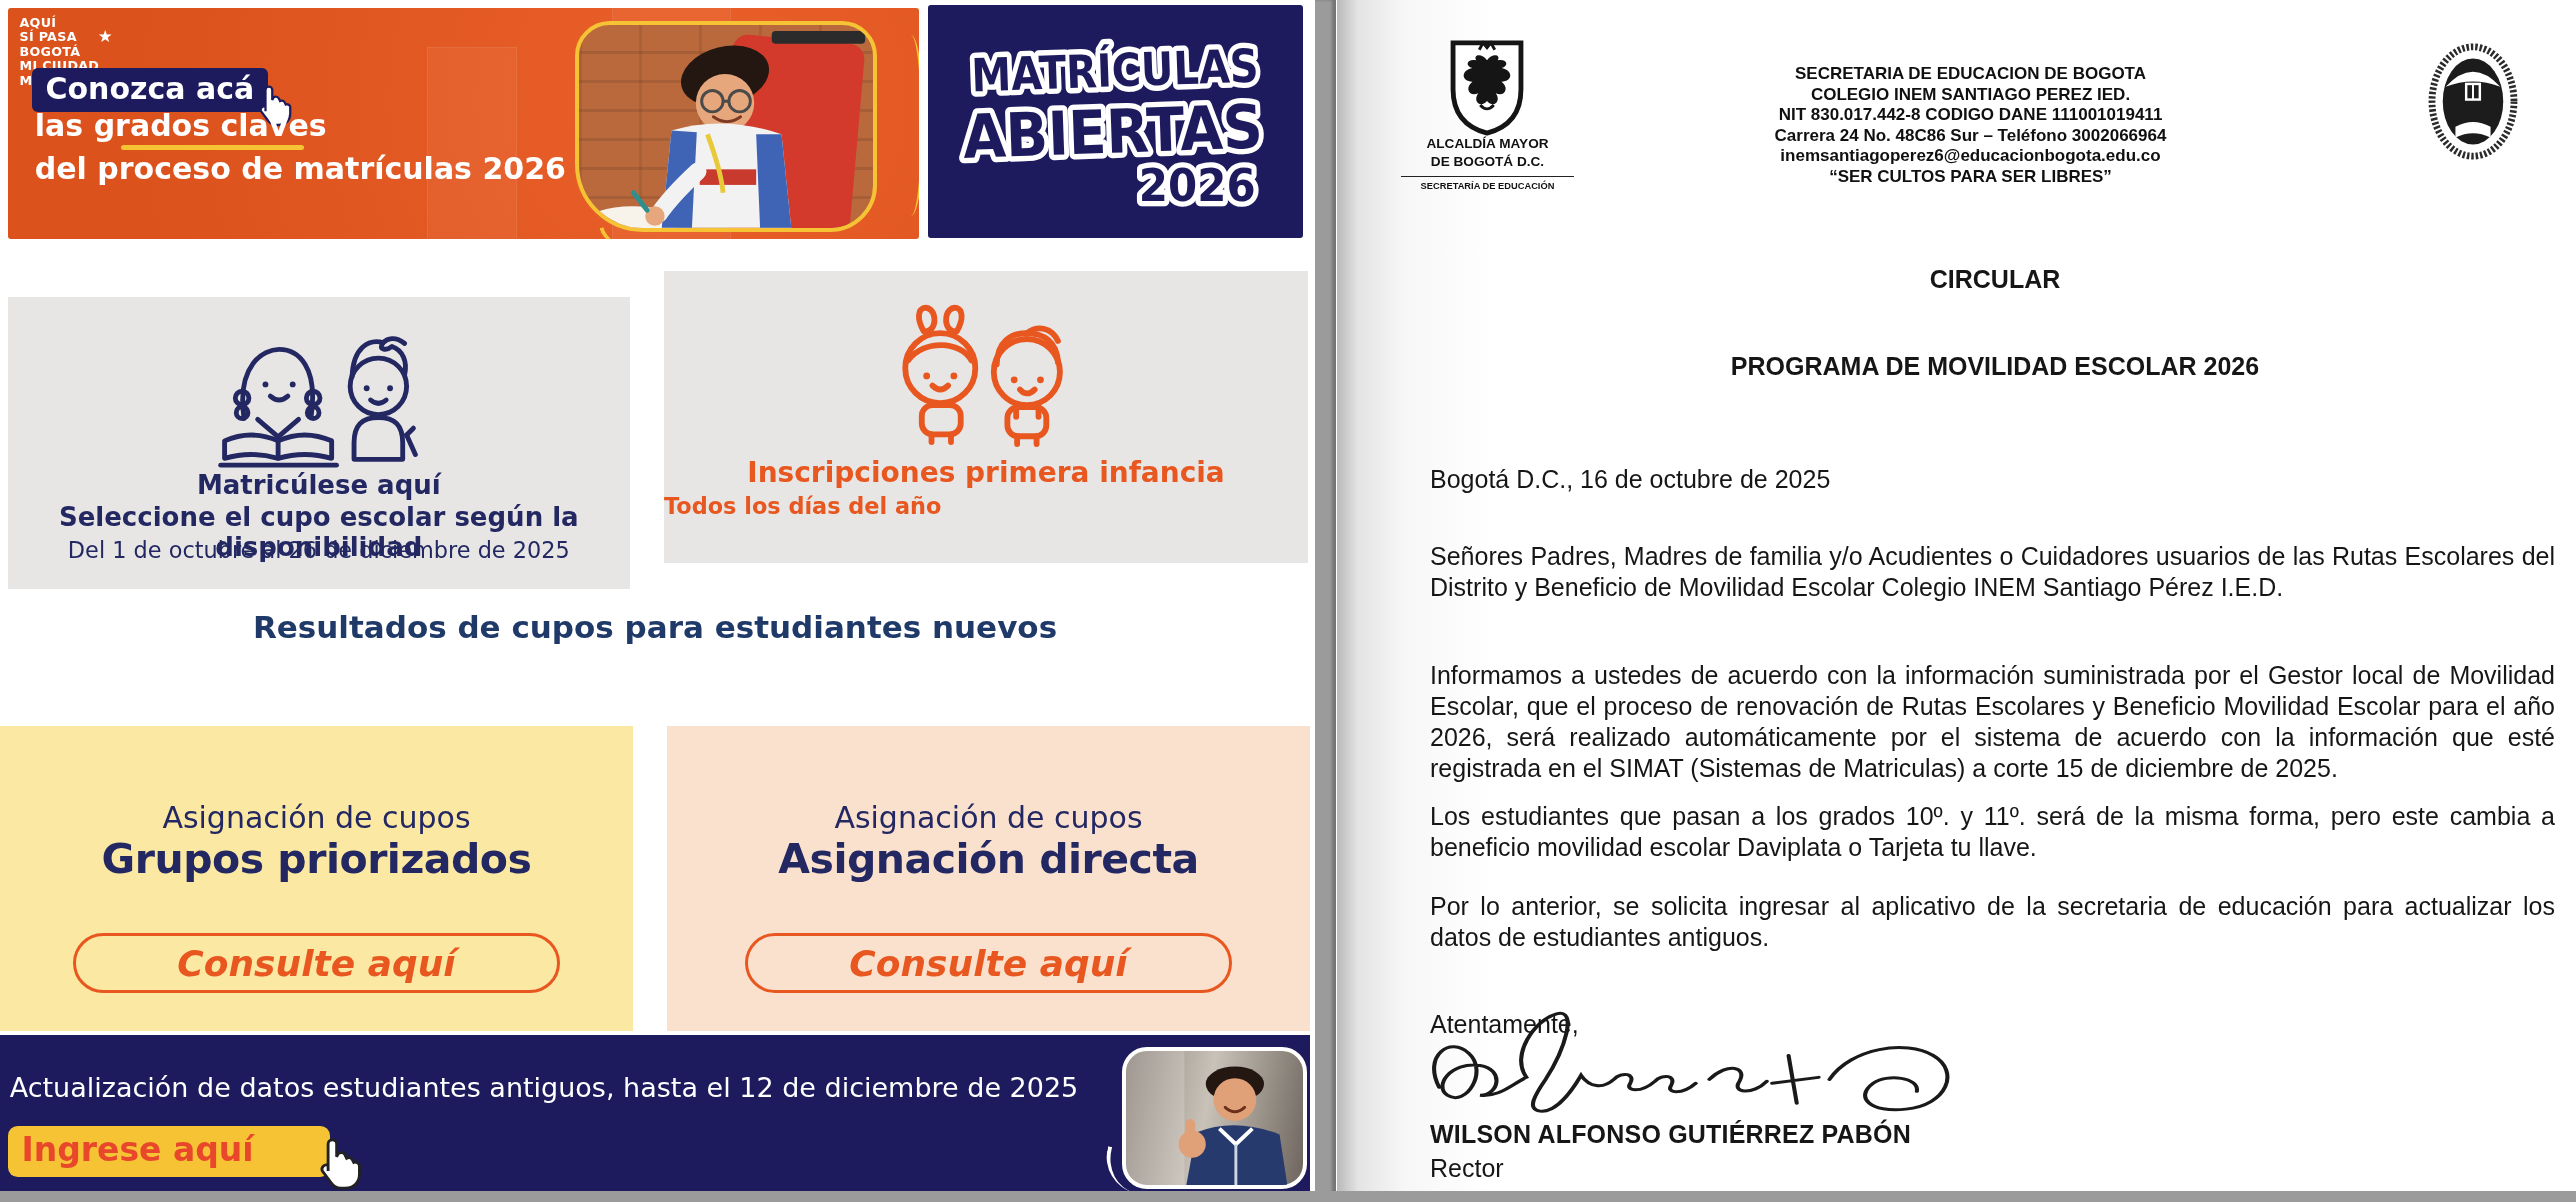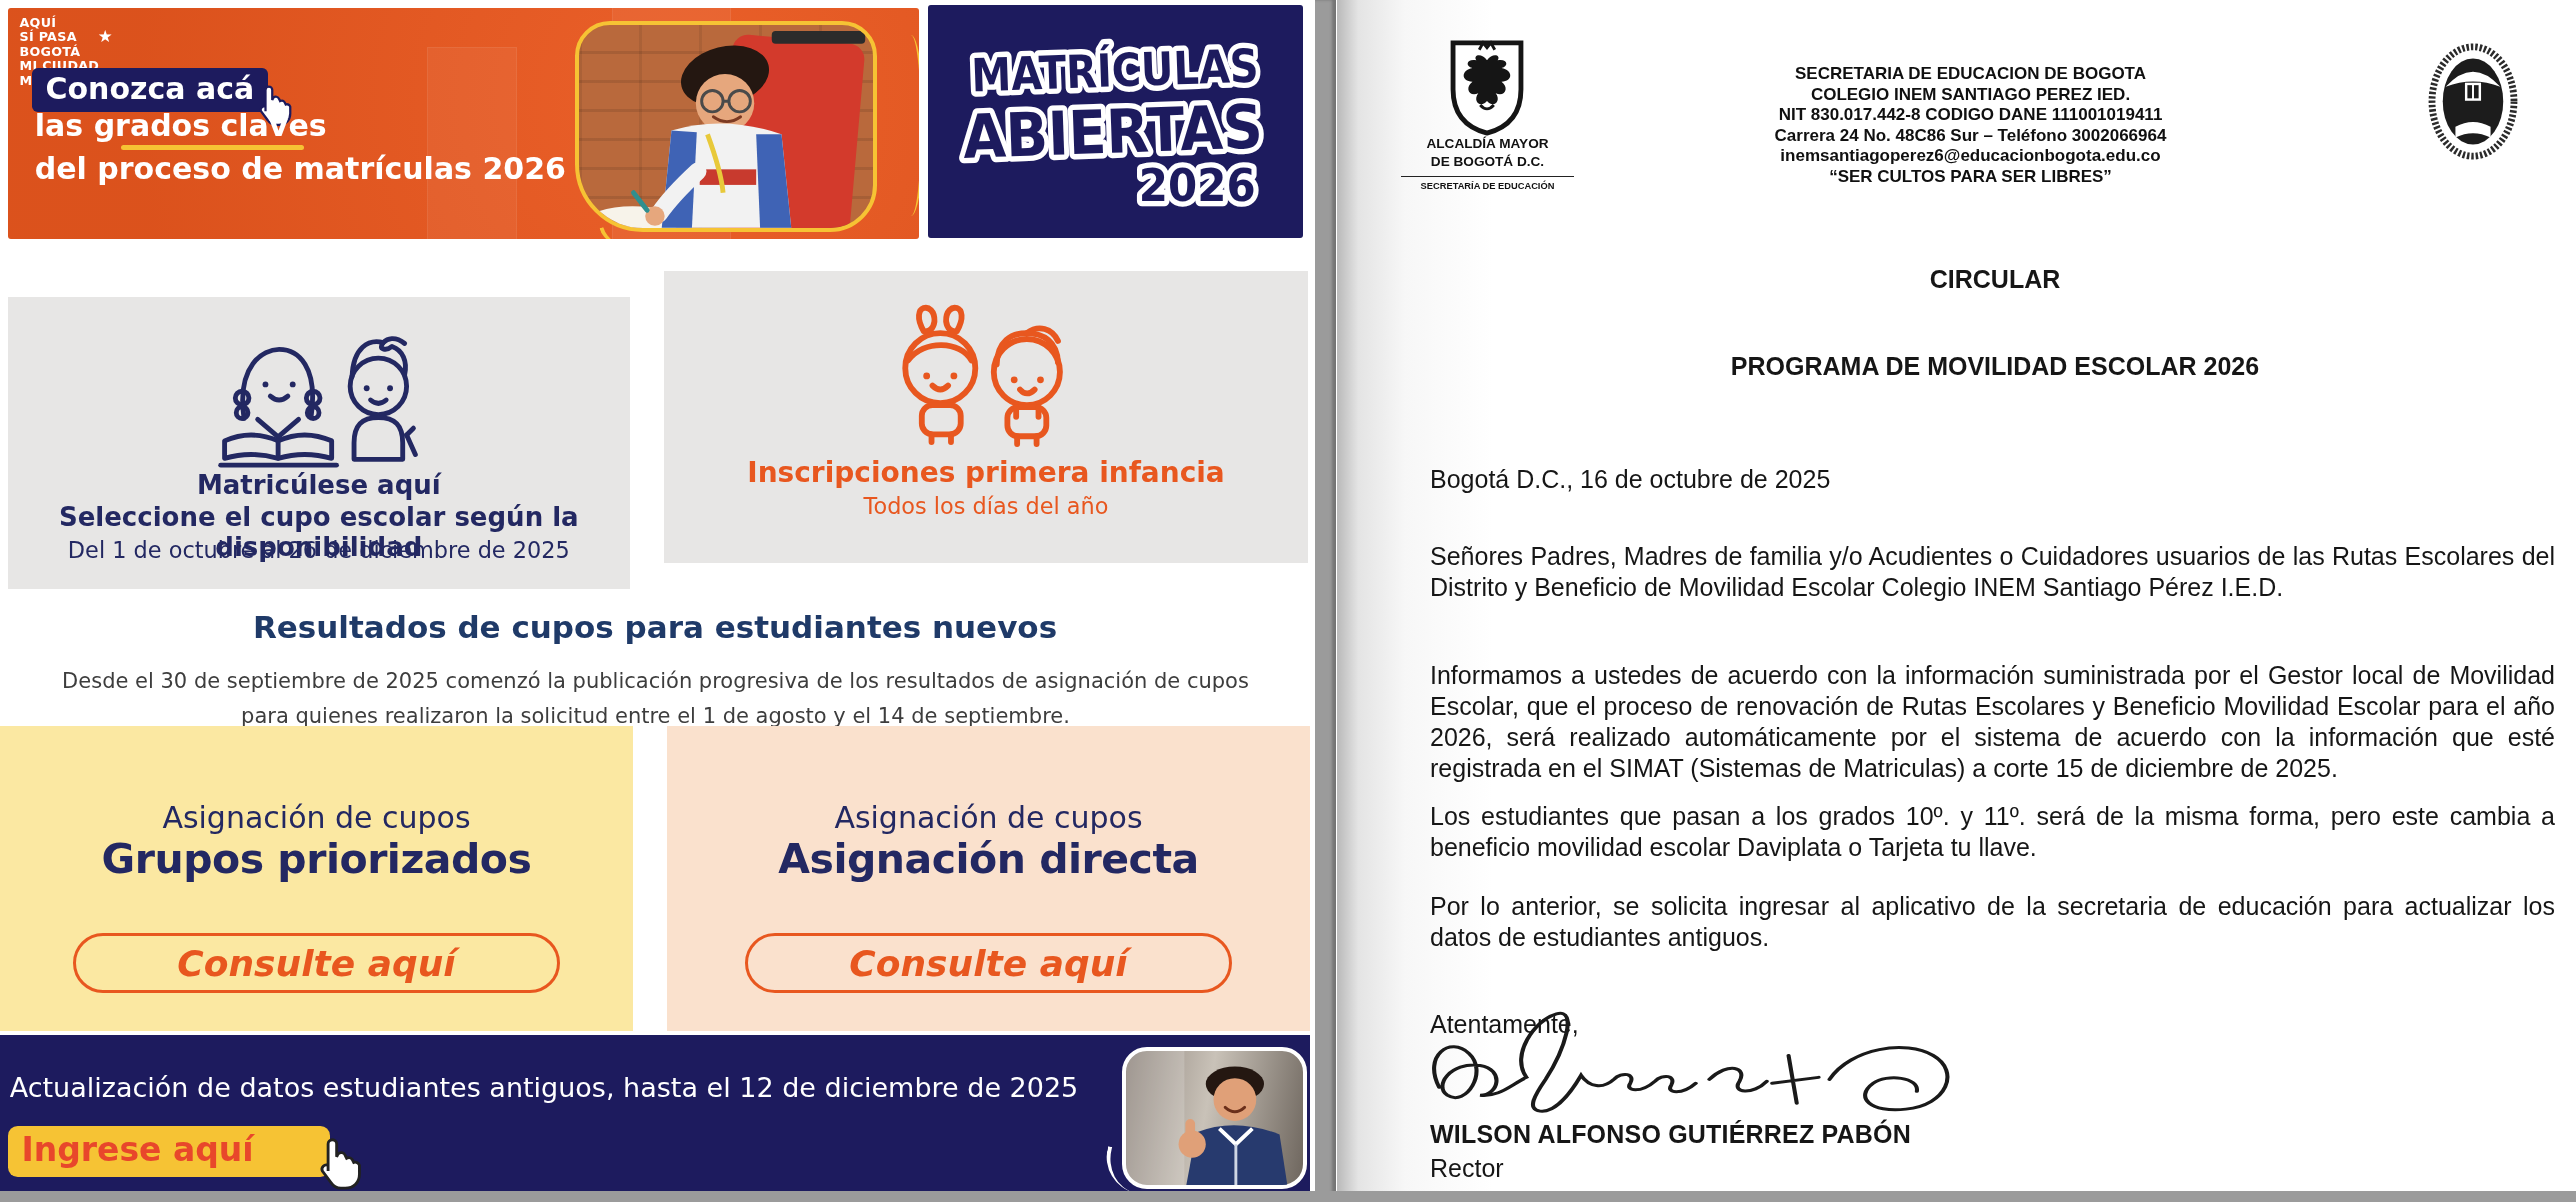--- a/index.html
+++ b/index.html
@@ -45,7 +45,7 @@
   #mat-sub{left:0;right:0;top:205px;text-align:center;color:#232862;font-size:26px;font-weight:bold;}
   #mat-dates{left:0;right:0;top:240px;text-align:center;color:#232862;font-size:22.4px;}
   #inf-title{left:0;right:0;top:185px;text-align:center;color:#E8571F;font-size:28px;font-weight:bold;}
-  #inf-l1{left:0;right:0;top:222px;text-align:center;color:#E8571F;font-size:22.4px;}
+  #inf-l1{left:0;right:0;top:222px;color:#E8571F;font-size:22.4px;font-weight:bold;}
   #inf-l2{left:0;right:0;top:248px;text-align:center;color:#E8571F;font-size:22.4px;}
 
   

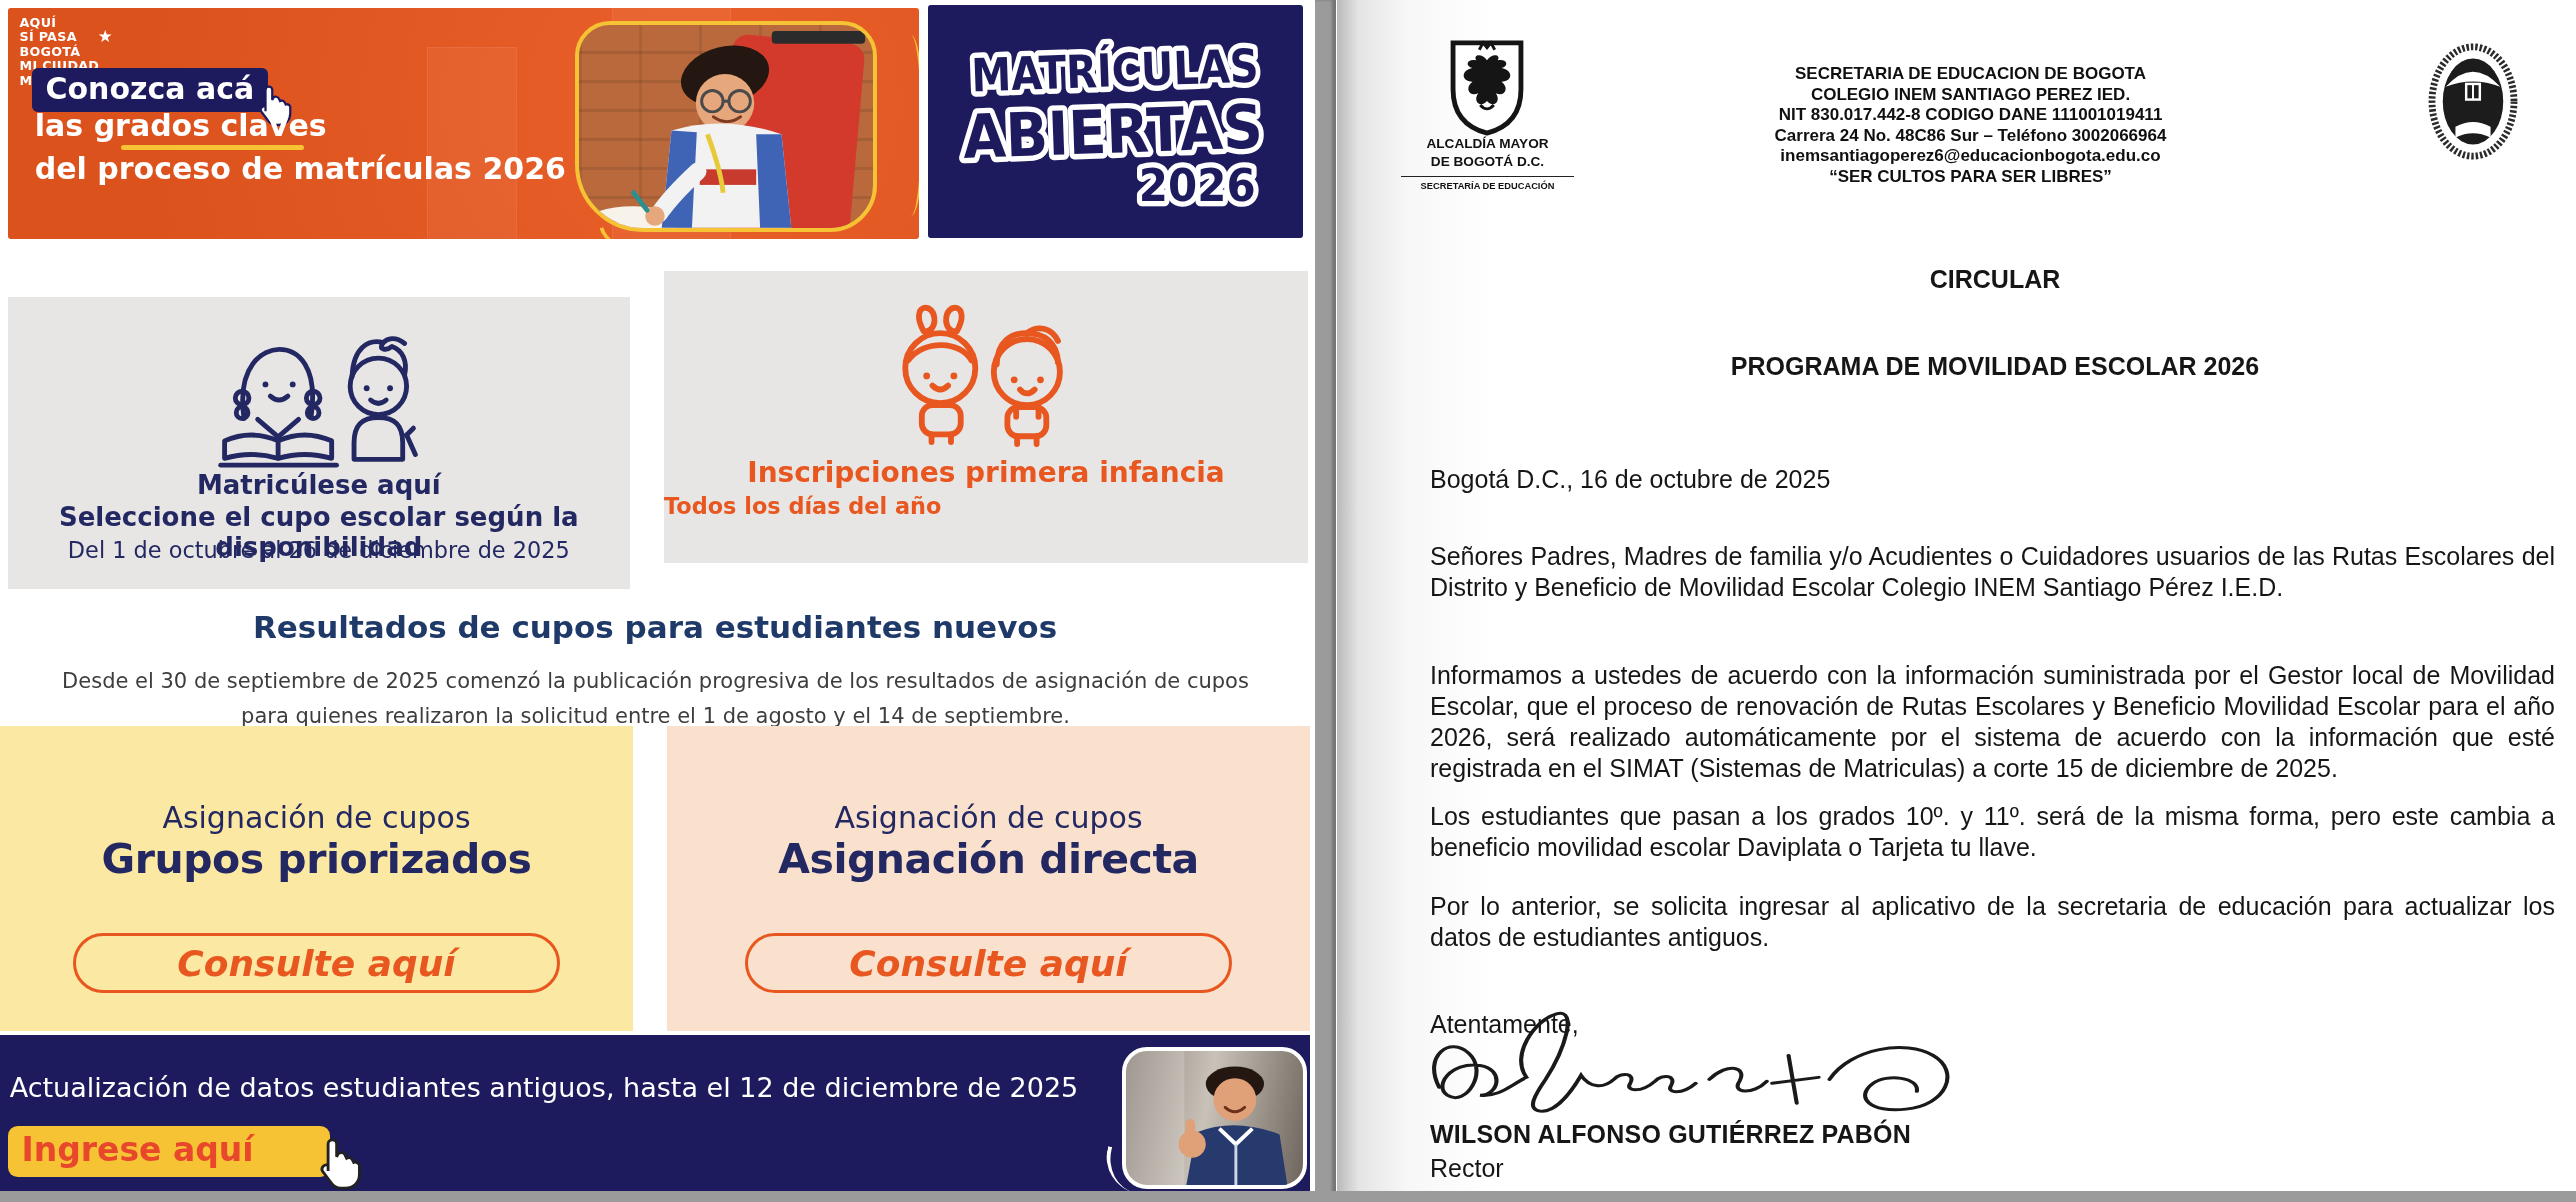--- a/index.html
+++ b/index.html
@@ -225,7 +225,6 @@
     </div>
 
     <div id="res-head" class="abs">Resultados de cupos para estudiantes nuevos</div>
-    <div id="res-body" class="abs">Desde el 30 de septiembre de 2025 comenzó la publicación progresiva de los resultados de asignación de cupos para quienes realizaron la solicitud entre el 1 de agosto y el 14 de septiembre.</div>
 
     <div id="card-yellow" class="abs">
       <div class="abs asg-super">Asignación de cupos</div>

